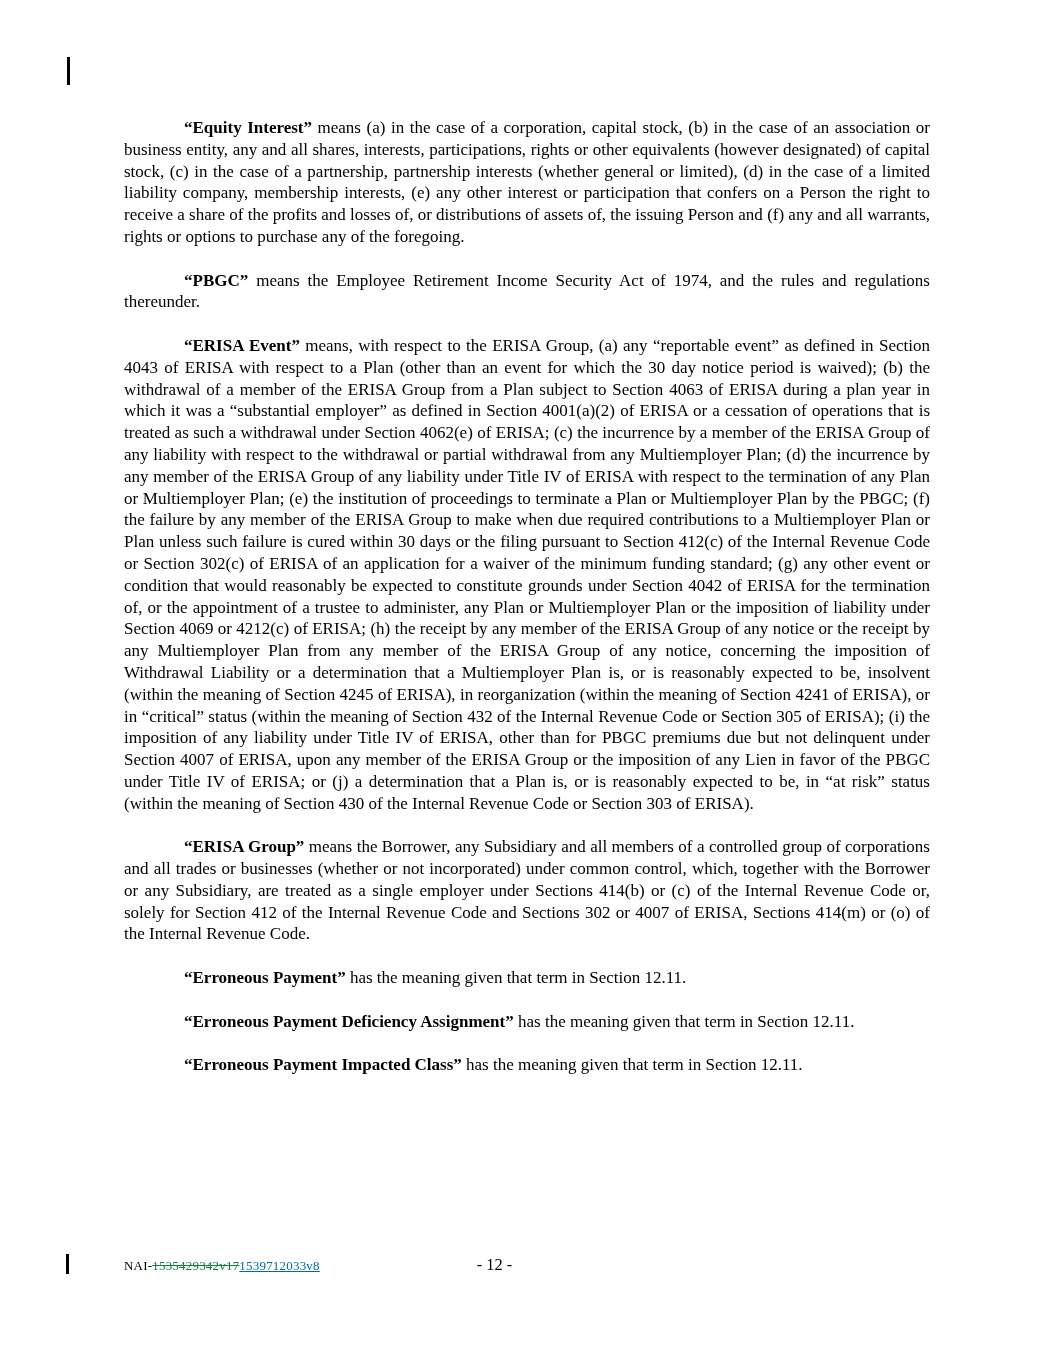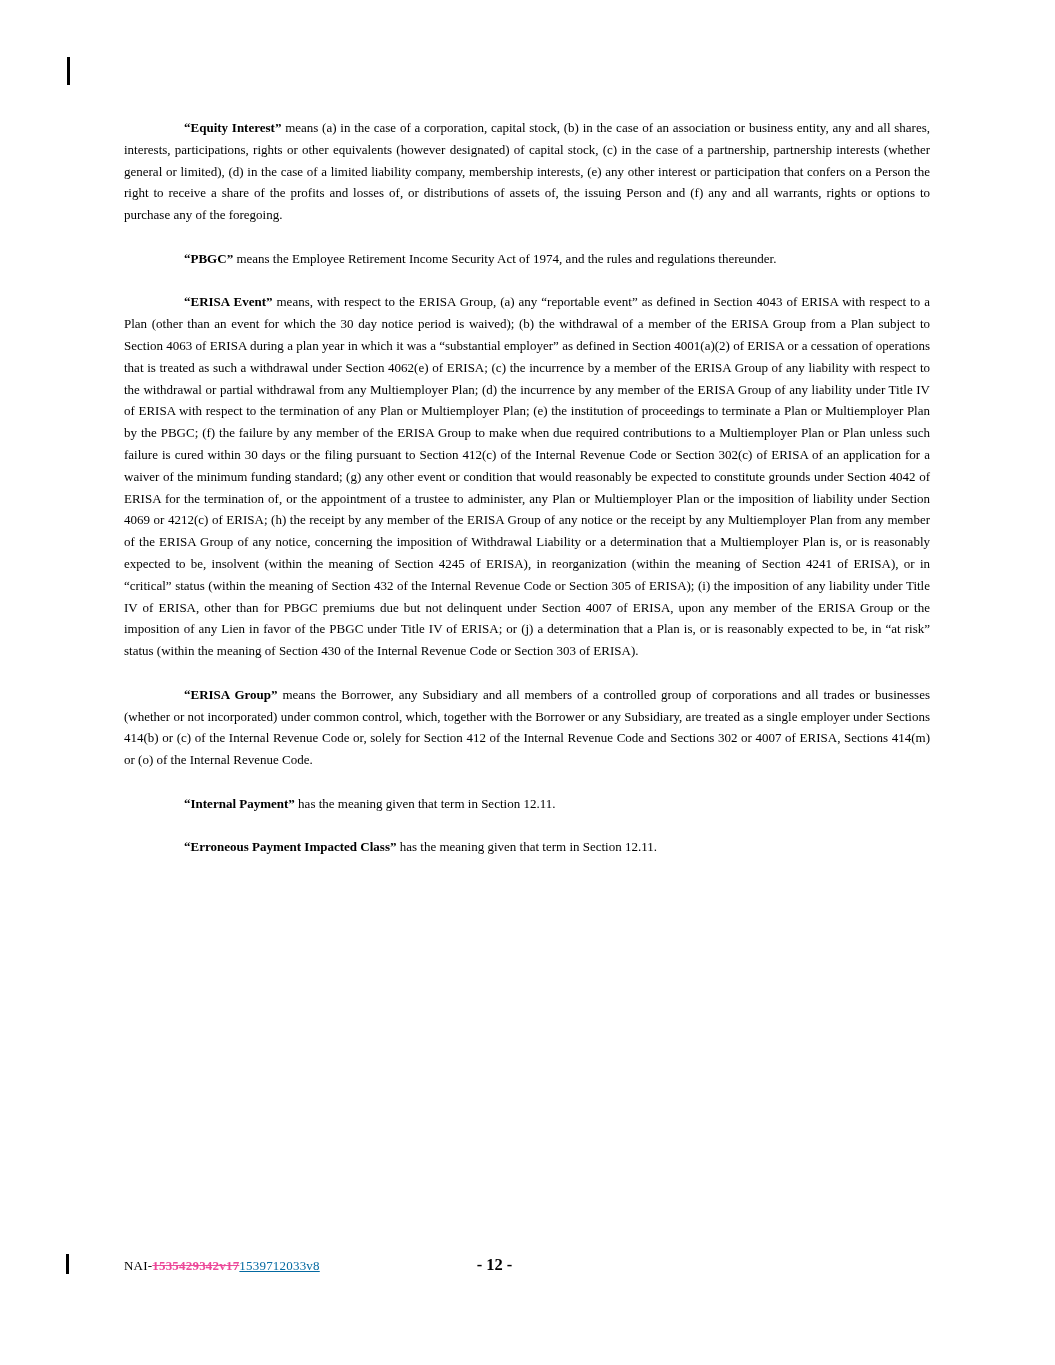--- a/index.html
+++ b/index.html
@@ -29,7 +29,7 @@
     left: 124px;
     top: 117px;
     width: 806px;
-    font-size: 13px;
+    font-size: 17px;
     line-height: 21.8px;
     text-align: justify;
     text-justify: inter-word;

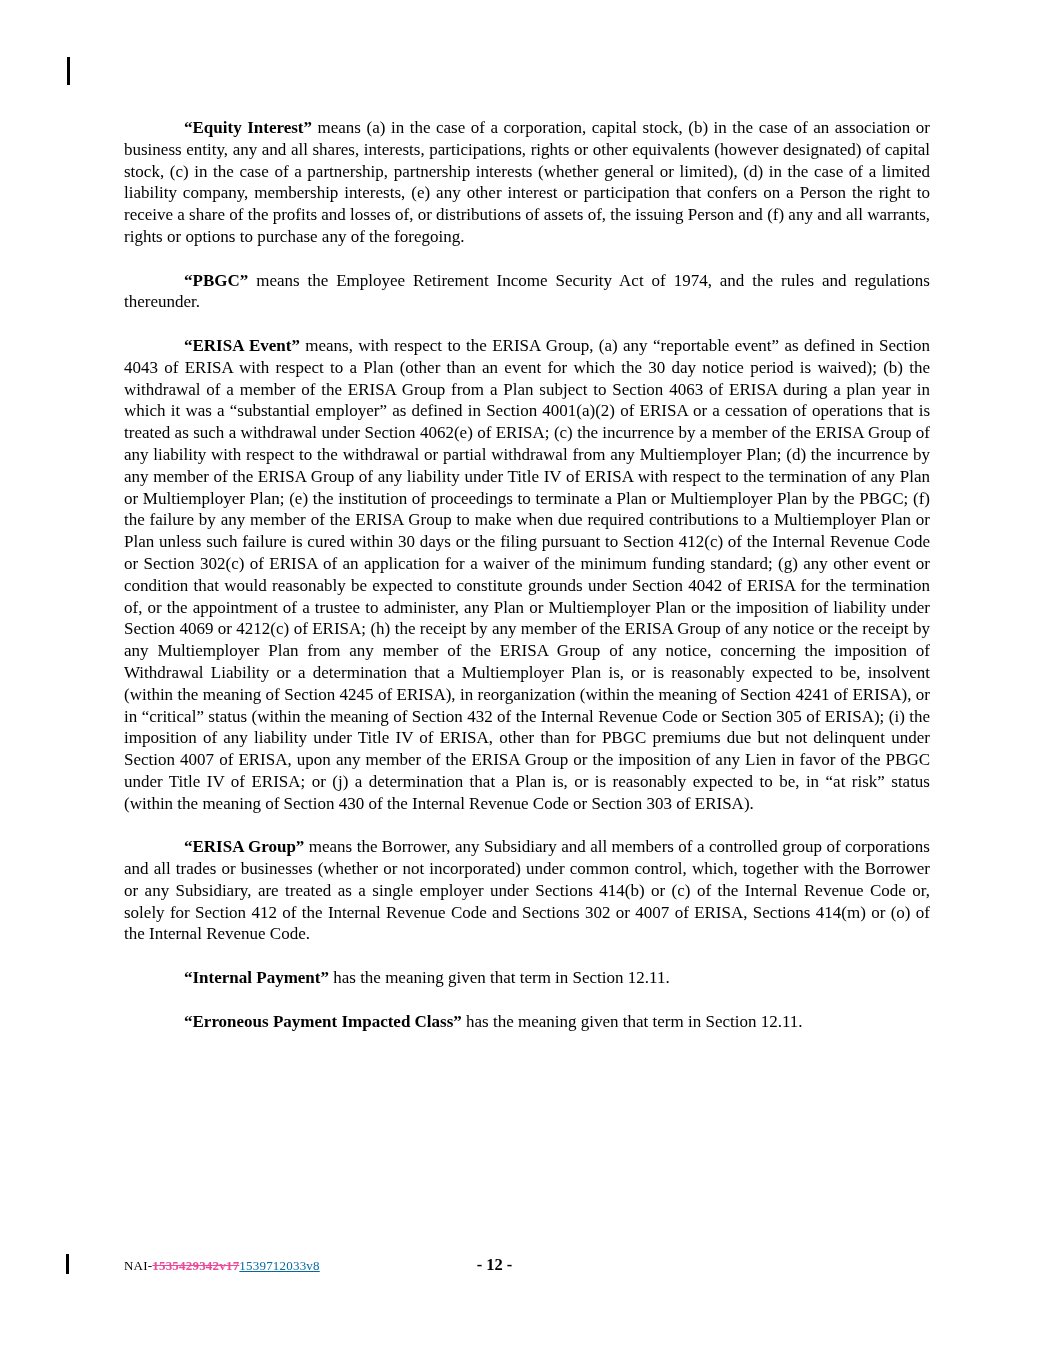--- a/index.html
+++ b/index.html
@@ -95,7 +95,7 @@
 
     <p class="para"><span class="term-quote">“</span><span class="defined-term">ERISA Group</span><span class="term-quote">”</span><span> means the Borrower, any Subsidiary and all members of a controlled group of corporations and all trades or businesses (whether or not incorporated) under common control, which, together with the Borrower or any Subsidiary, are treated as a single employer under Sections 414(b) or (c) of the Internal Revenue Code or, solely for Section 412 of the Internal Revenue Code and Sections 302 or 4007 of ERISA, Sections 414(m) or (o) of the Internal Revenue Code.</span></p>
 
-    <p class="para"><span class="term-quote">“</span><span class="defined-term">Internal Payment</span><span class="term-quote">”</span><span> has the meaning given that term in Section 12.11.</span></p>
+    <p class="para"><span class="term-quote">“</span><span class="defined-term">Erroneous Payment</span><span class="term-quote">”</span><span> has the meaning given that term in Section 12.11.</span></p>
 
 
     <p class="para"><span class="term-quote">“</span><span class="defined-term">Erroneous Payment Impacted Class</span><span class="term-quote">”</span><span> has the meaning given that term in Section 12.11.</span></p>

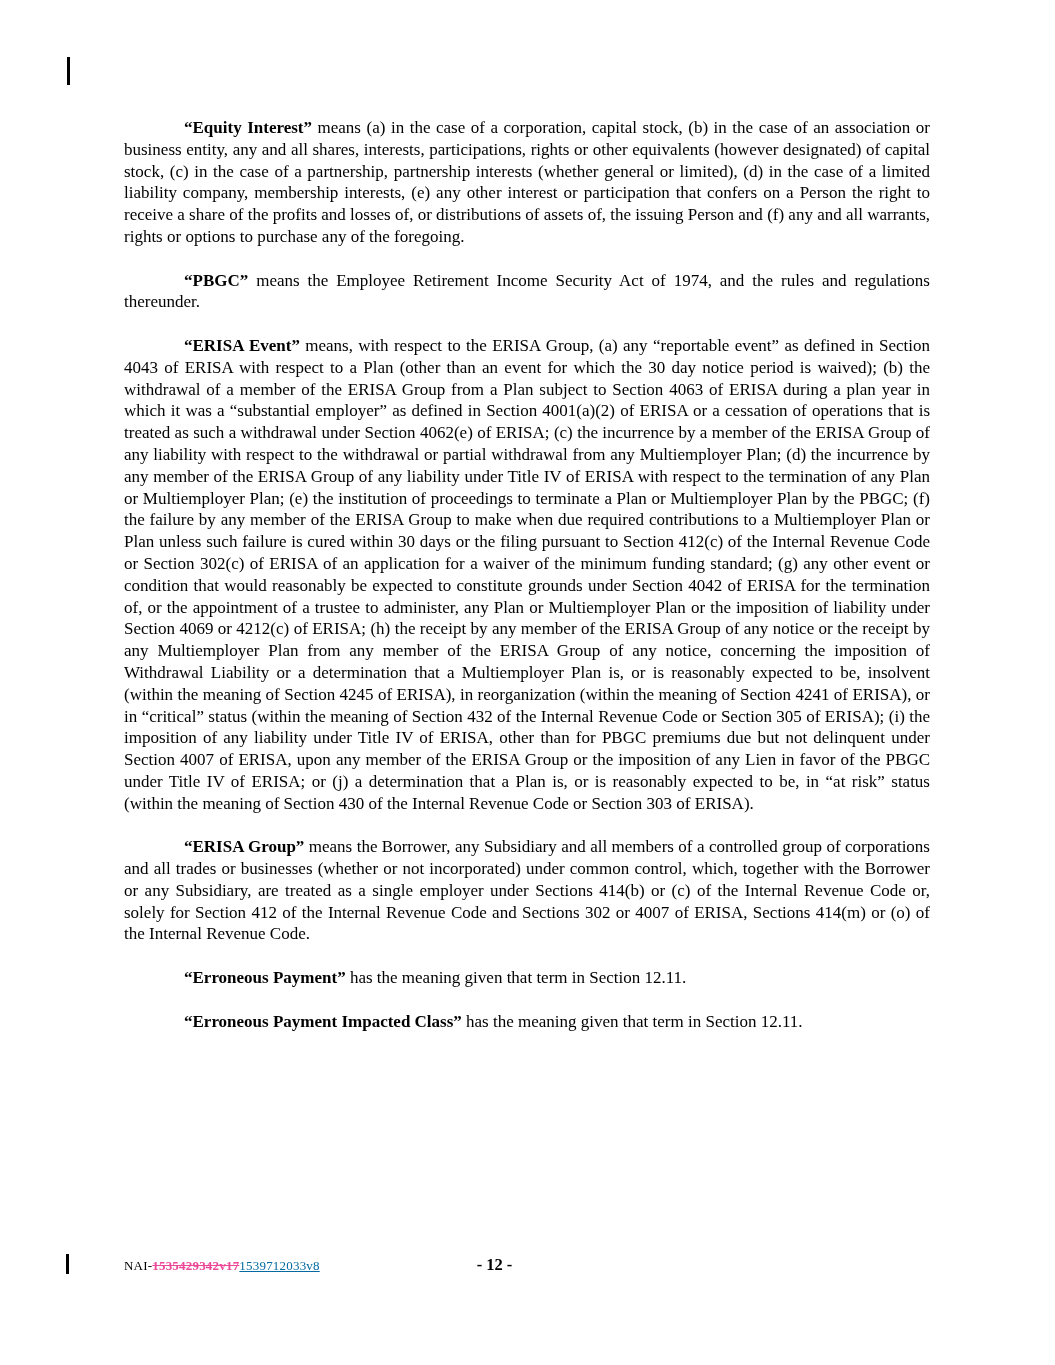--- a/index.html
+++ b/index.html
@@ -97,6 +97,7 @@
 
     <p class="para"><span class="term-quote">“</span><span class="defined-term">Erroneous Payment</span><span class="term-quote">”</span><span> has the meaning given that term in Section 12.11.</span></p>
 
+    <p class="para"><span class="term-quote">“</span><span class="defined-term">Erroneous Payment Deficiency Assignment</span><span class="term-quote">”</span><span> has the meaning given that term in Section 12.11.</span></p>
 
     <p class="para"><span class="term-quote">“</span><span class="defined-term">Erroneous Payment Impacted Class</span><span class="term-quote">”</span><span> has the meaning given that term in Section 12.11.</span></p>
 

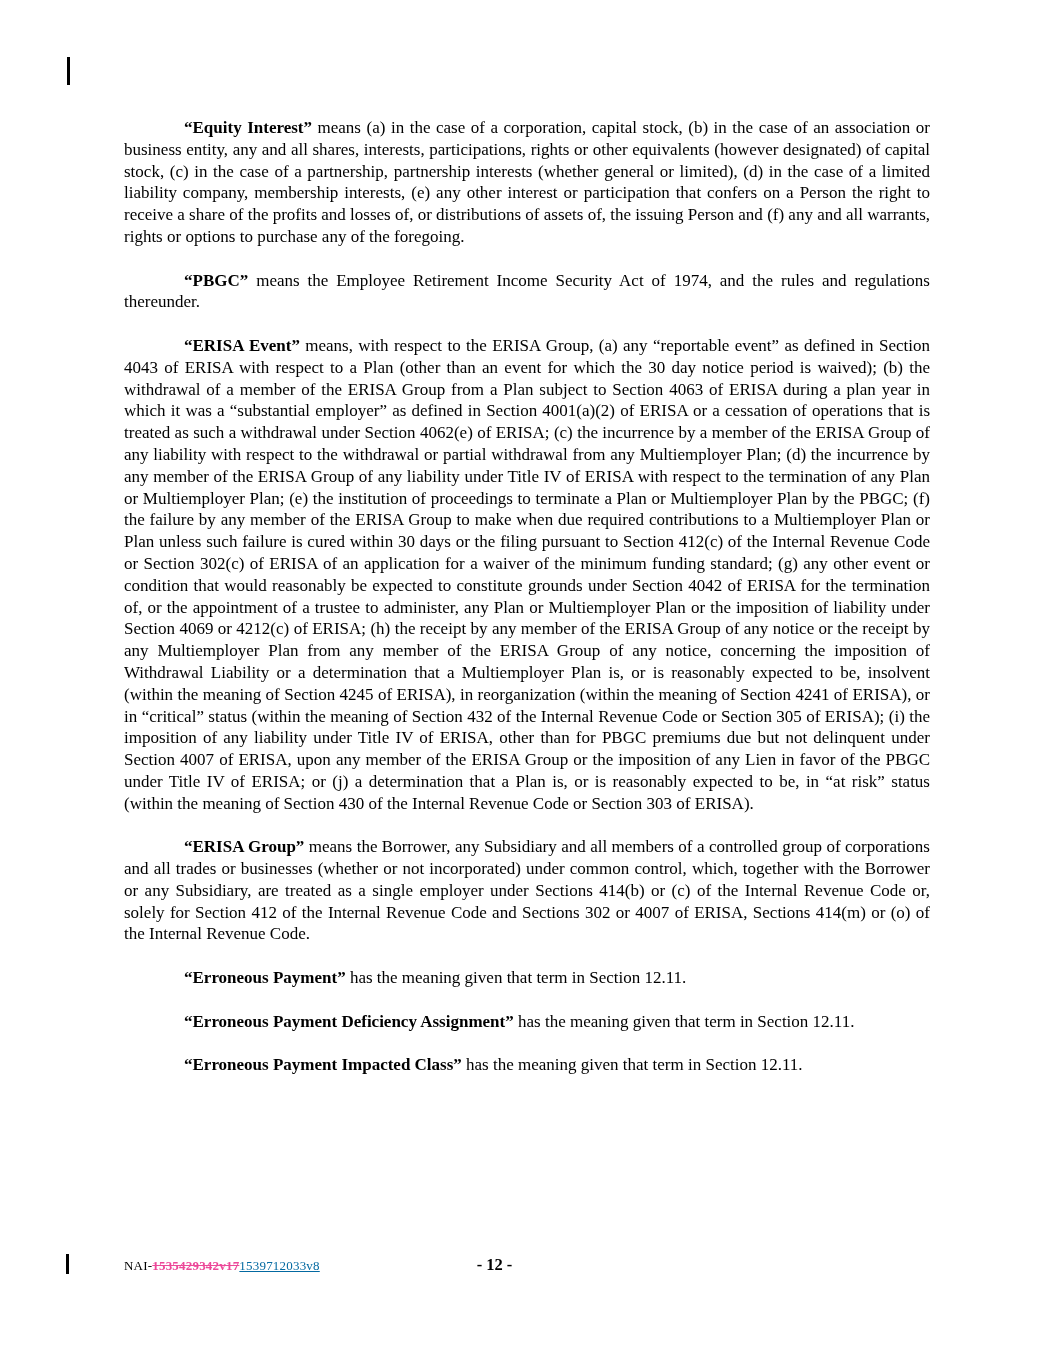--- a/index.html
+++ b/index.html
@@ -59,9 +59,8 @@
     white-space: nowrap;
   }
   .doc-id .deleted {
-    color: #ec4899;
+    color: #15803d;
     text-decoration: line-through;
-    font-weight: bold;
   }
   .doc-id .inserted {
     color: #0369a1;

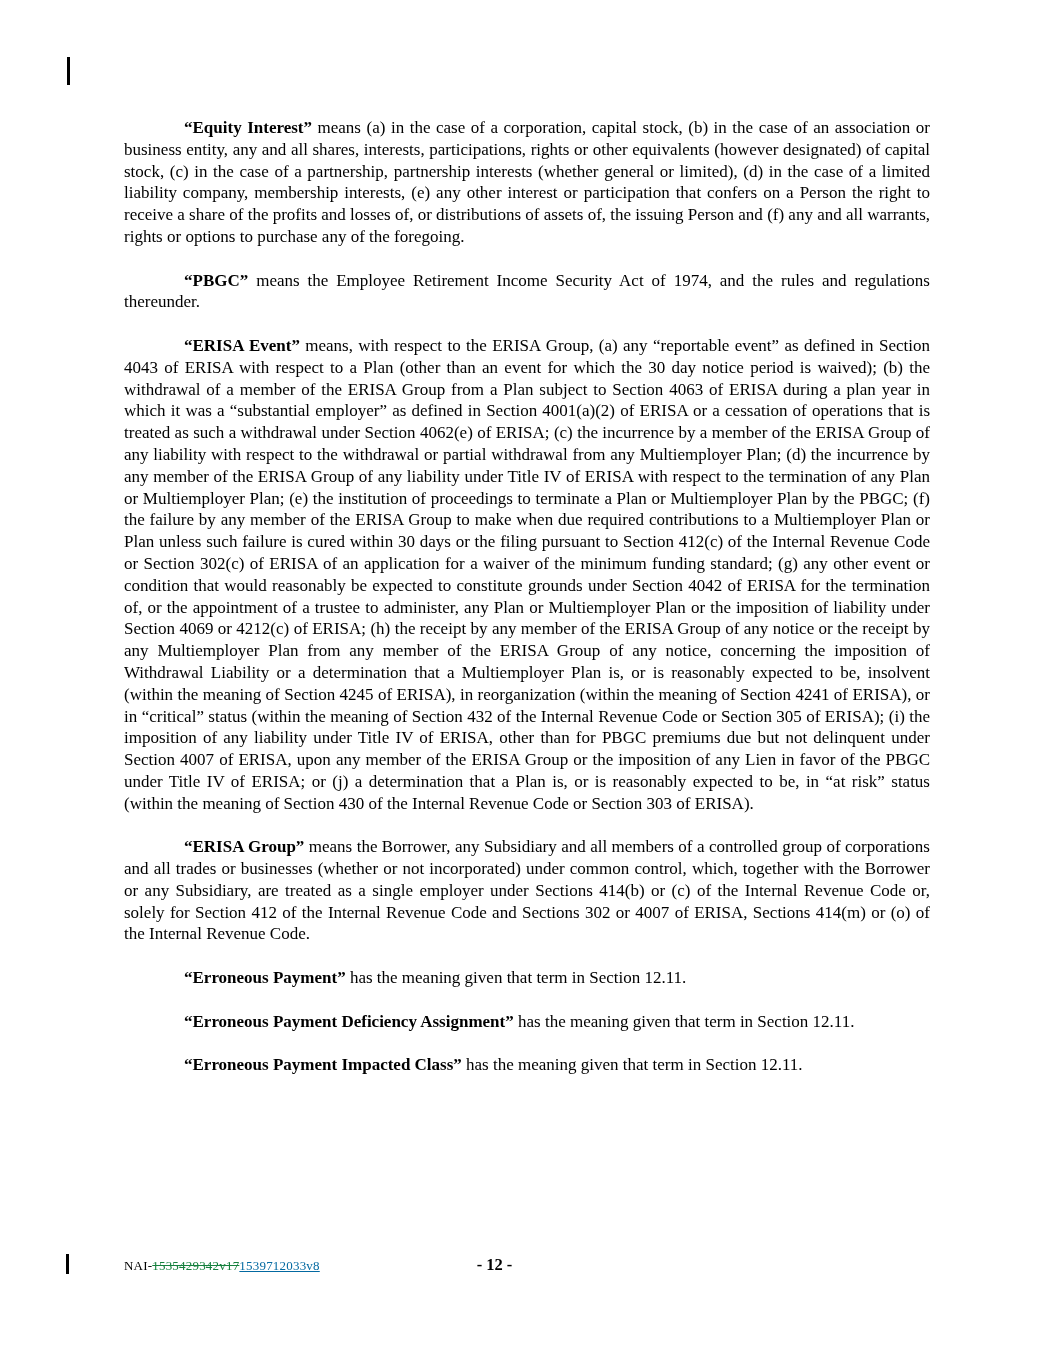--- a/index.html
+++ b/index.html
@@ -73,7 +73,6 @@
     top: 0;
     text-align: center;
     font-size: 16.5px;
-    font-weight: bold;
   }
 </style>
 </head>

